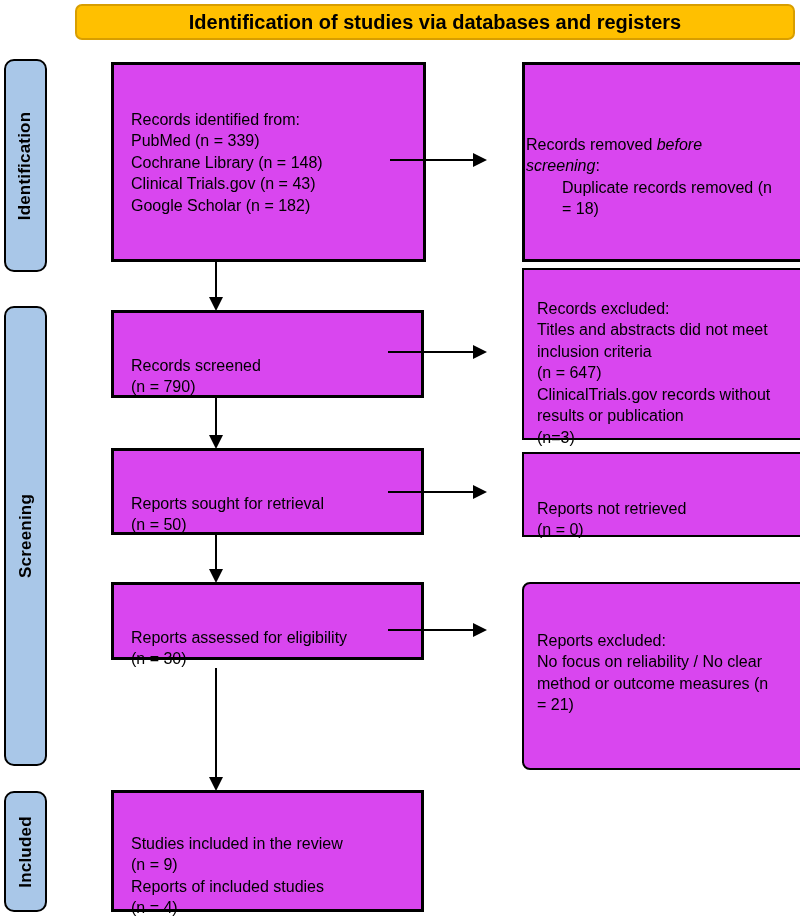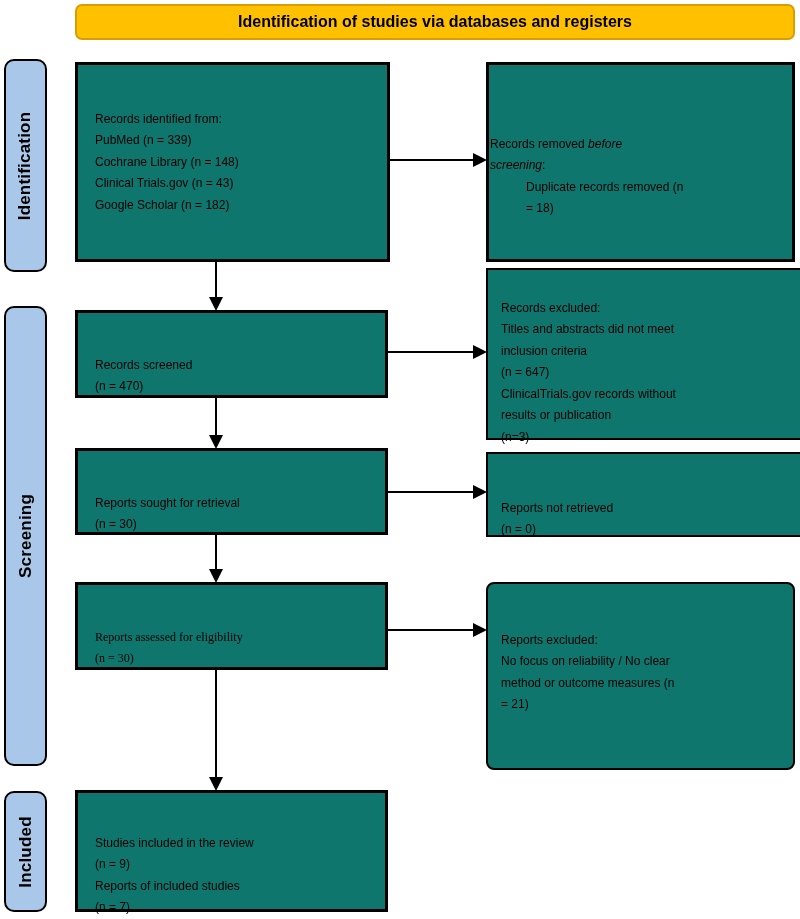--- a/index.html
+++ b/index.html
@@ -20,7 +20,7 @@
     background:var(--banner-fill);border:2px solid var(--banner-border);
     border-radius:7px;box-sizing:border-box;
     display:flex;align-items:center;justify-content:center;
-    font-weight:bold;font-size:16px;
+    font-weight:bold;font-size:20px;
   }
   .stage{
     position:absolute;left:4px;width:43px;

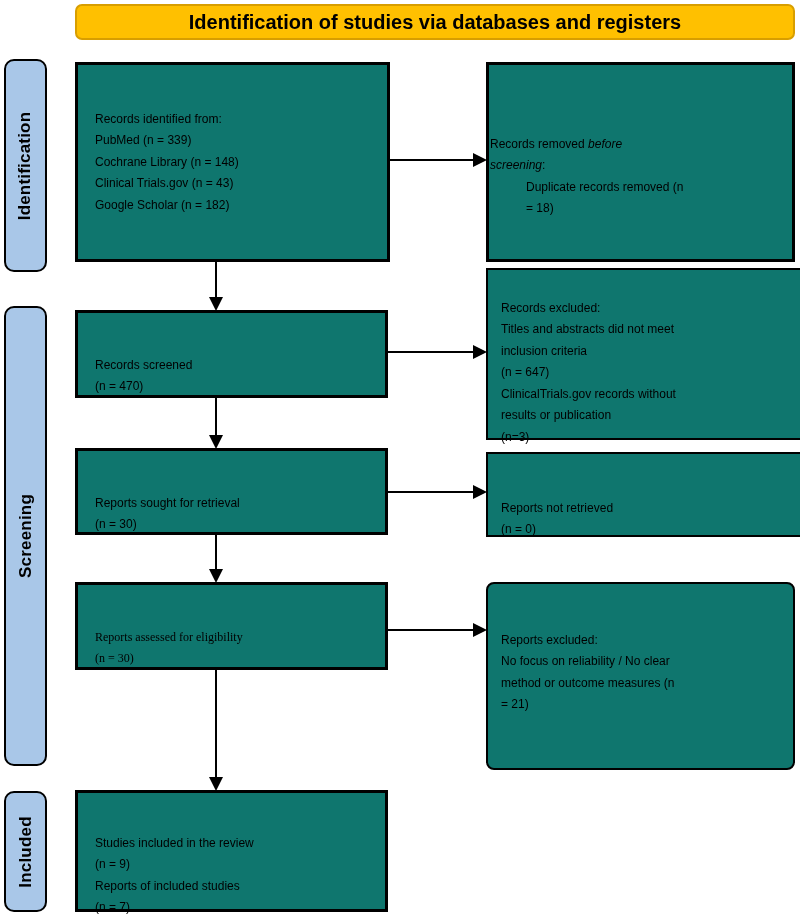--- a/index.html
+++ b/index.html
@@ -35,9 +35,10 @@
   .stage.screening{top:306px;height:460px;}
   .stage.included{top:791px;height:121px;}
   .box{
-    position:absolute;background:#0f766e;border:3px solid var(--box-border);
-    box-sizing:border-box;font-size:12px;line-height:21.5px;
+    position:absolute;background:#d946ef;border:3px solid var(--box-border);
+    box-sizing:border-box;font-size:16px;line-height:21.5px;
     white-space:pre-line;
+    margin-left:36px;
   }
   .box .indent{margin-left:36px;}
   .b1{left:75px;top:62px;width:315px;height:200px;padding:22px 8px 8px 17px;}

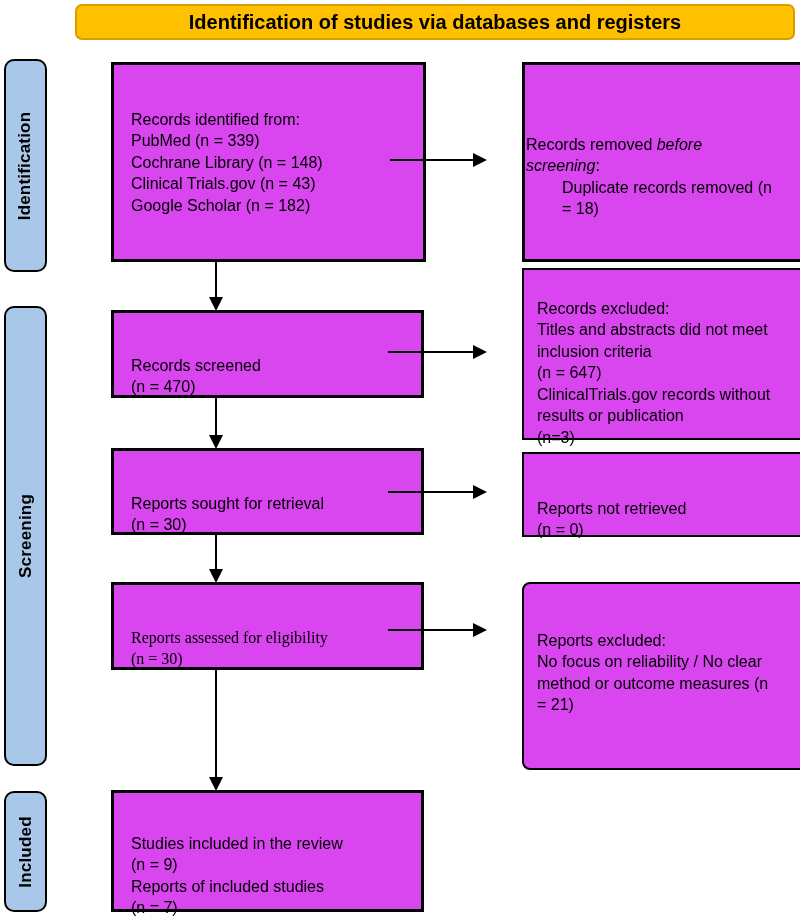--- a/index.html
+++ b/index.html
@@ -90,7 +90,7 @@
 
   <div class="box b2">
     <span>Records screened
-(n = 470)</span>
+(n = 790)</span>
   </div>
 
   <div class="box r2">

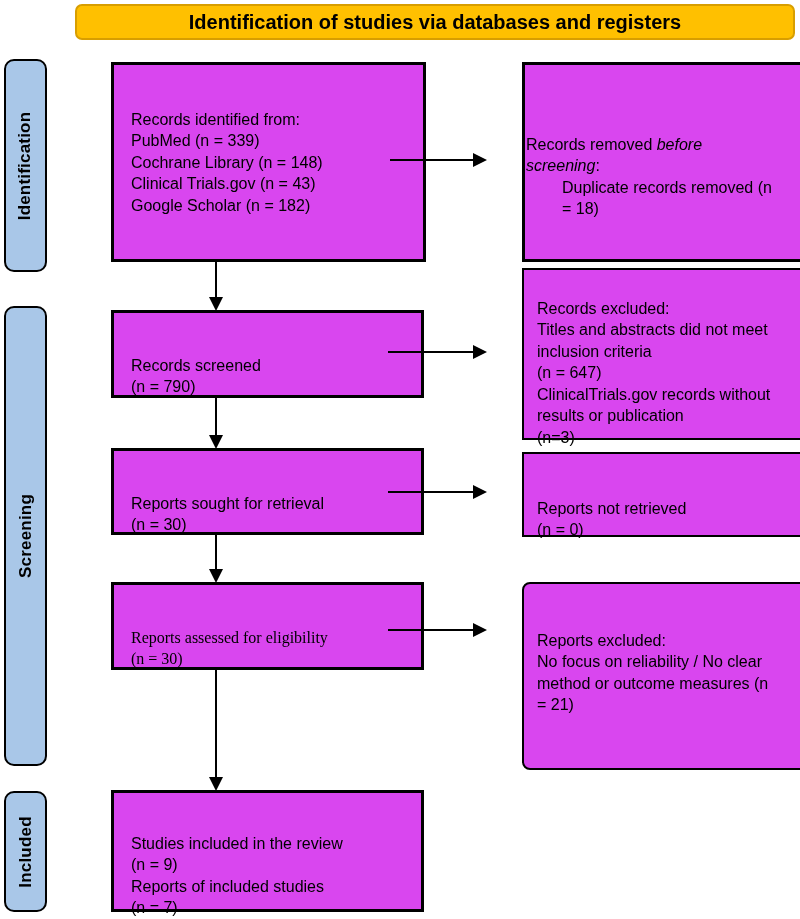--- a/index.html
+++ b/index.html
@@ -105,7 +105,7 @@
 
   <div class="box b3">
     <span>Reports sought for retrieval
-(n = 30)</span>
+(n = 50)</span>
   </div>
 
   <div class="box r3">

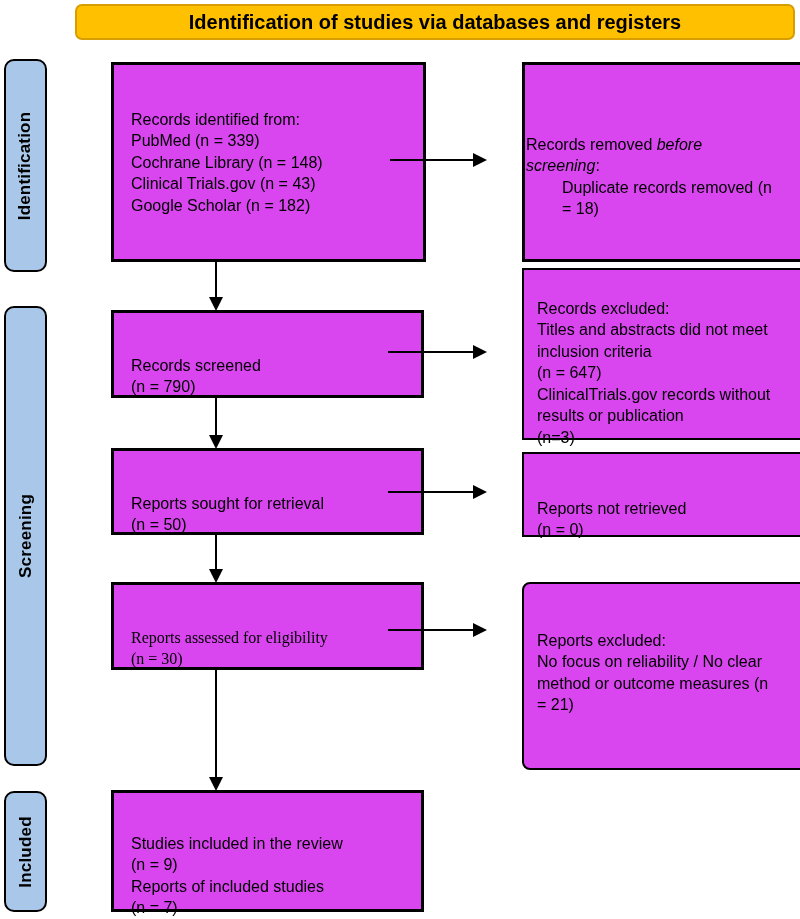--- a/index.html
+++ b/index.html
@@ -47,7 +47,7 @@
   .r2{left:486px;top:268px;width:366px;height:172px;padding:6px 5px 5px 13px;border-width:2.5px;}
   .b3{left:75px;top:448px;width:313px;height:87px;padding:20px 8px 8px 17px;}
   .r3{left:486px;top:452px;width:350px;height:85px;padding:22px 8px 8px 13px;border-width:2.5px;}
-  .b4{left:75px;top:582px;width:313px;height:88px;padding:20px 8px 8px 17px;font-family:Liberation Serif, serif;}
+  .b4{left:75px;top:582px;width:313px;height:78px;padding:20px 8px 8px 17px;}
   .r4{left:486px;top:582px;width:309px;height:188px;padding:24px 11px 5px 13px;border-width:2.5px;border-radius:8px;}
   .b5{left:75px;top:790px;width:313px;height:122px;padding:18px 8px 8px 17px;}
   svg.arrows{position:absolute;left:0;top:0;pointer-events:none;}

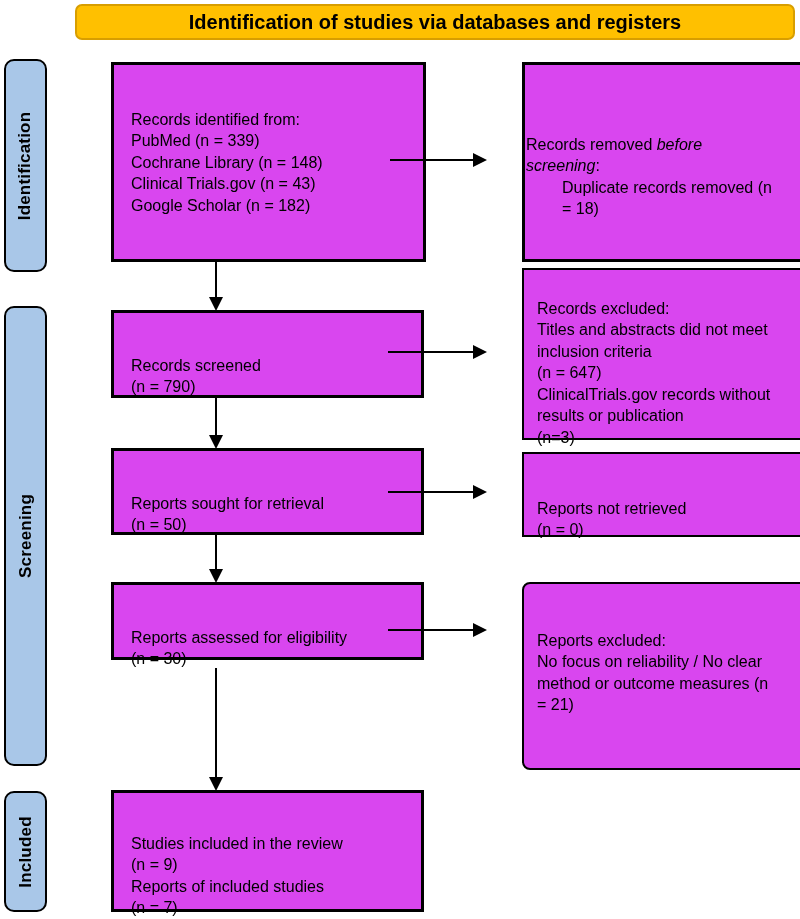--- a/index.html
+++ b/index.html
@@ -129,7 +129,7 @@
     <span>Studies included in the review
 (n = 9)
 Reports of included studies
-(n = 7)</span>
+(n = 4)</span>
   </div>
 
   <svg class="arrows" width="800" height="919" viewBox="0 0 800 919" aria-hidden="true">

